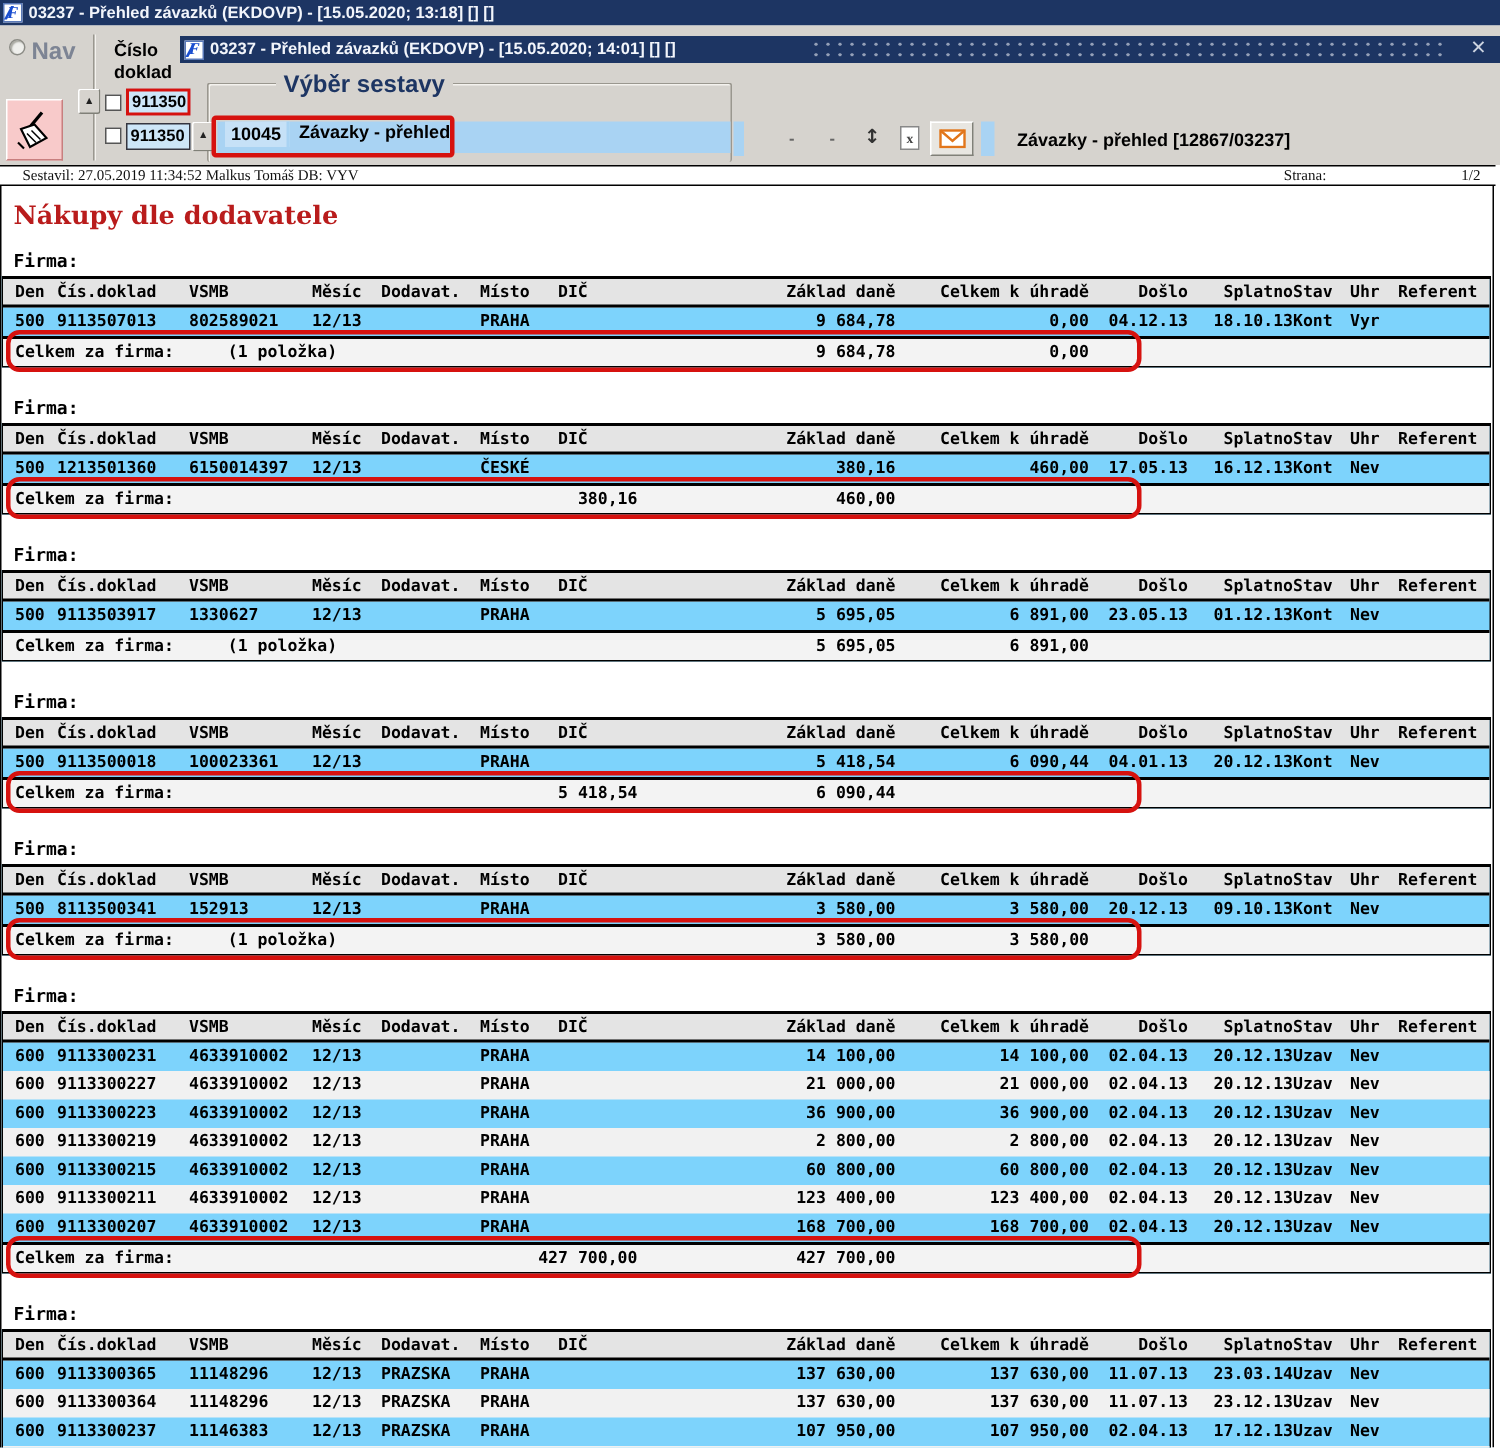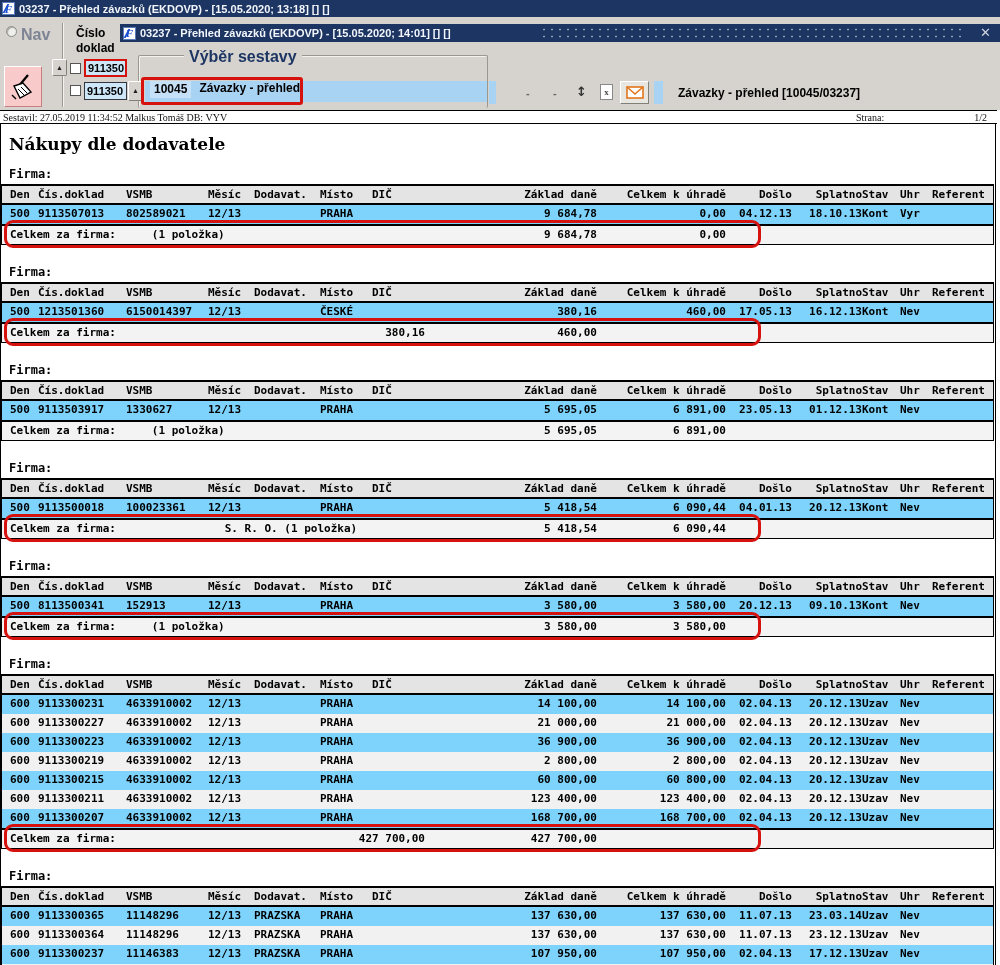--- a/index.html
+++ b/index.html
@@ -221,7 +221,7 @@
   <div class="blue-bar2"></div>
   <div class="blue-bar"></div>
 
-  <div class="podrobnosti-value">Závazky - přehled [10045/03237]</div>
+  <div class="podrobnosti-value">Závazky - přehled [12867/03237]</div>
 </div>
 
 <div class="strana-strip">

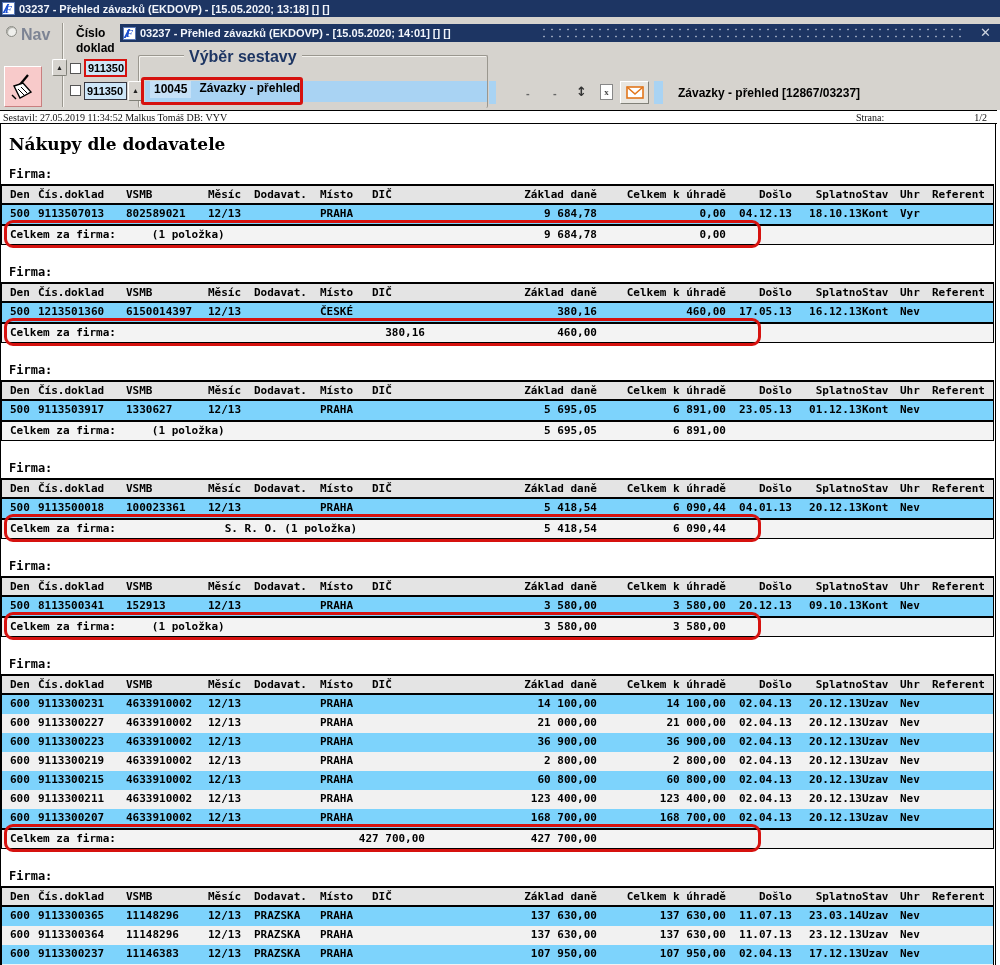--- a/index.html
+++ b/index.html
@@ -119,7 +119,7 @@
     border-top:1px solid #000; border-bottom:1px solid #000;
     display:flex; align-items:center; font:10px "Liberation Serif", serif; color:#111;
   }
-  .strana-strip .sestavil { padding-left:3px; }
+  .strana-strip .sestavil { padding-left:15px; }
   .strana-strip .spacer { flex:1; }
   .strana-strip .strana-label { margin-right:90px; }
   .strana-strip .strana-value { margin-right:10px; }

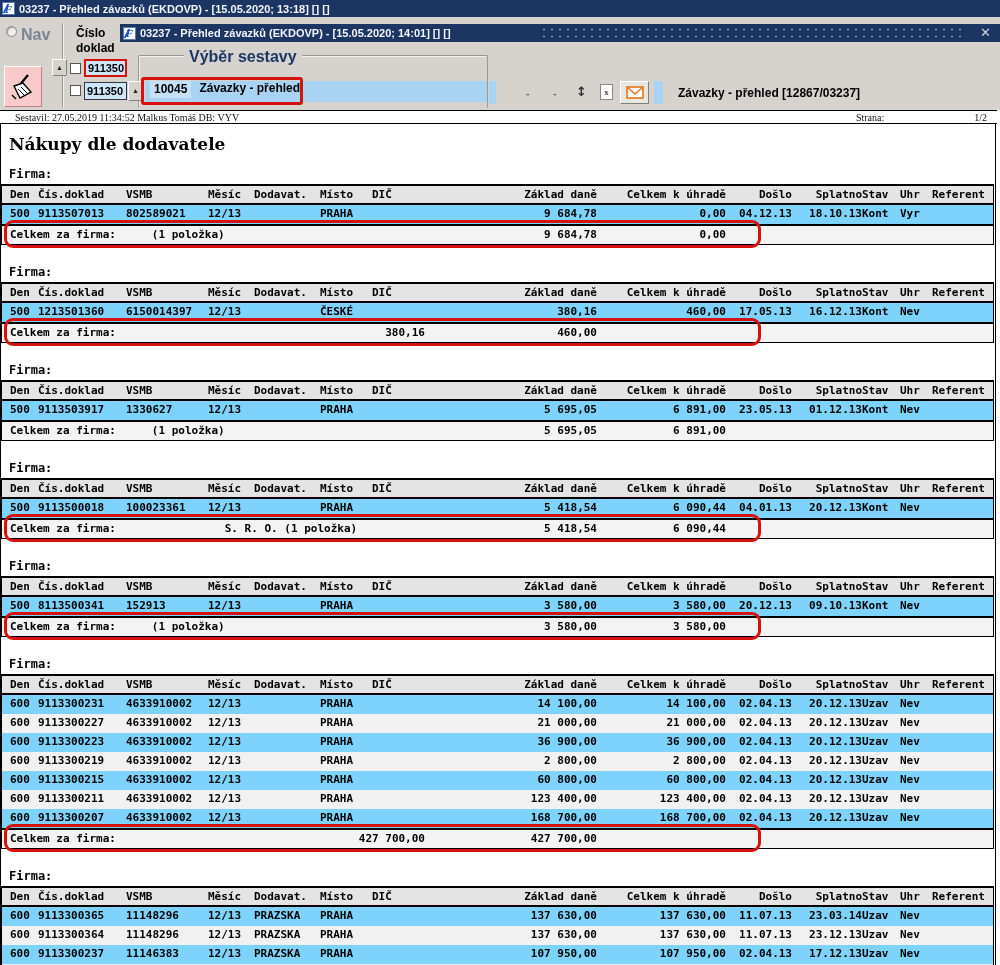--- a/index.html
+++ b/index.html
@@ -130,7 +130,7 @@
   }
   .page-right-edge { position:absolute; right:4px; top:0; bottom:0; border-right:1px solid #000; }
   .report-title {
-    font:bold 17px "DejaVu Serif", serif; color:#000000; margin:10px 0 13px 8px;
+    font:bold 17px "DejaVu Serif", serif; color:#b91c1c; margin:10px 0 13px 8px;
   }
   .section { margin-bottom:20px; position:relative; }
   .firma { font:bold 12px "DejaVu Sans Mono", monospace; padding-left:8px; margin-bottom:3px; }

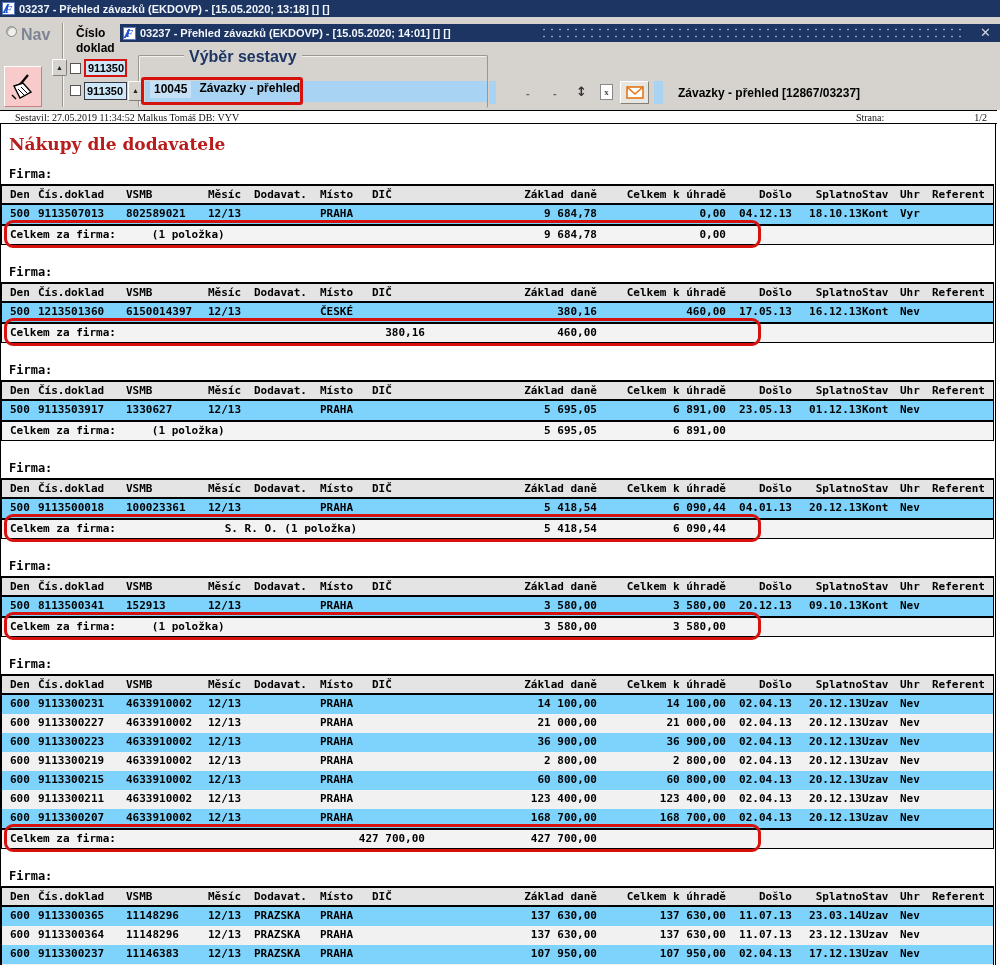--- a/index.html
+++ b/index.html
@@ -266,7 +266,7 @@
         <div class="tbl">
           <div class="row thead"><span class="cell">Den</span><span class="cell">Čís.doklad</span><span class="cell">VSMB</span><span class="cell">Měsíc</span><span class="cell">Dodavat.</span><span class="cell">Místo</span><span class="cell">DIČ</span><span class="cell r">Základ daně</span><span class="cell r">Celkem k úhradě</span><span class="cell r">Došlo</span><span class="cell r">Splatno</span><span class="cell">Stav</span><span class="cell">Uhr</span><span class="cell">Referent</span></div>
           <div class="row data"><span class="cell">500</span><span class="cell">9113500018</span><span class="cell">100023361</span><span class="cell">12/13</span><span class="cell"></span><span class="cell">PRAHA</span><span class="cell"></span><span class="cell r">5 418,54</span><span class="cell r">6 090,44</span><span class="cell r">04.01.13</span><span class="cell r">20.12.13</span><span class="cell">Kont</span><span class="cell">Nev</span><span class="cell"></span></div>
-          <div class="row summary"><span class="cell">Celkem za firma:</span><span class="cell">              S. R. O. (1 položka)</span><span class="cell r">5 418,54</span><span class="cell r">6 090,44</span><span class="cell"></span></div>
+          <div class="row summary"><span class="cell">Celkem za firma:</span><span class="cell r">5 418,54</span><span class="cell r">6 090,44</span><span class="cell"></span></div>
           <div class="red-box"></div>
         </div>
       </div>

